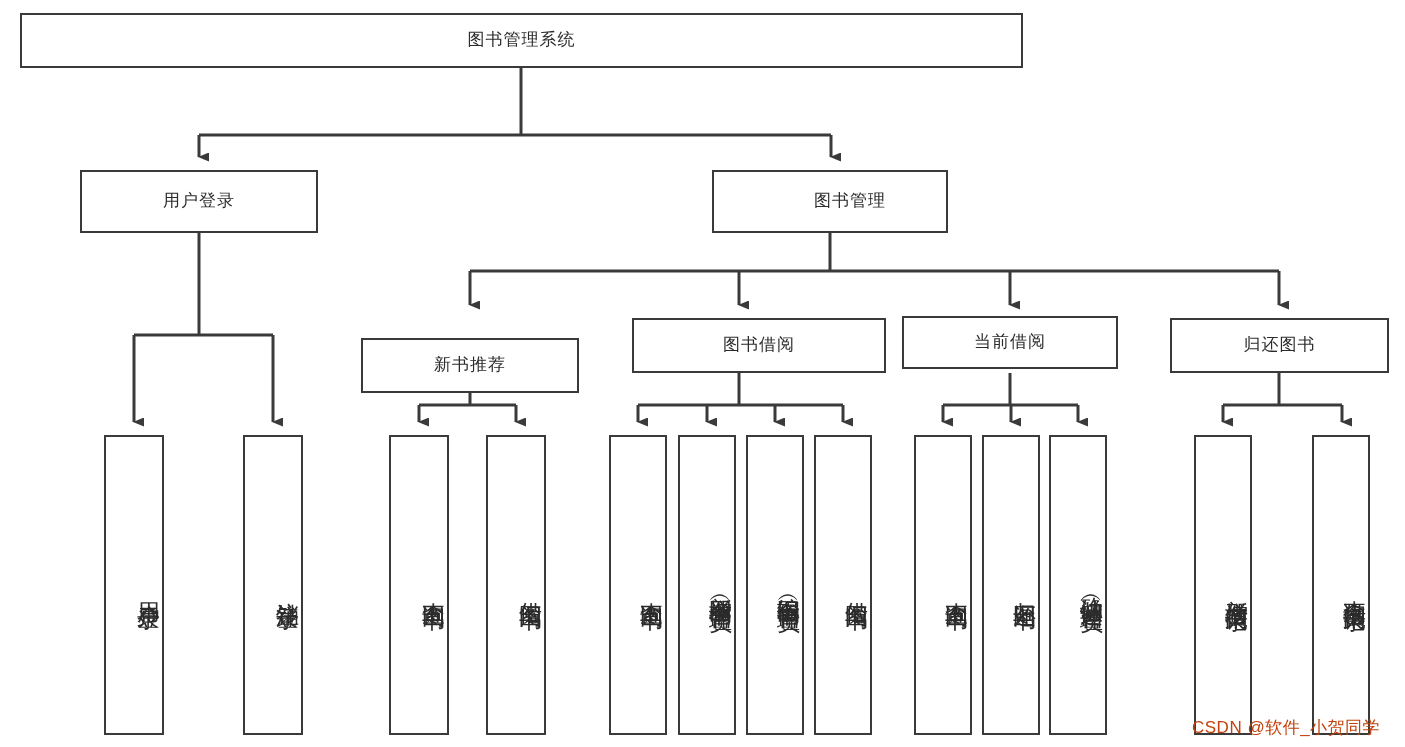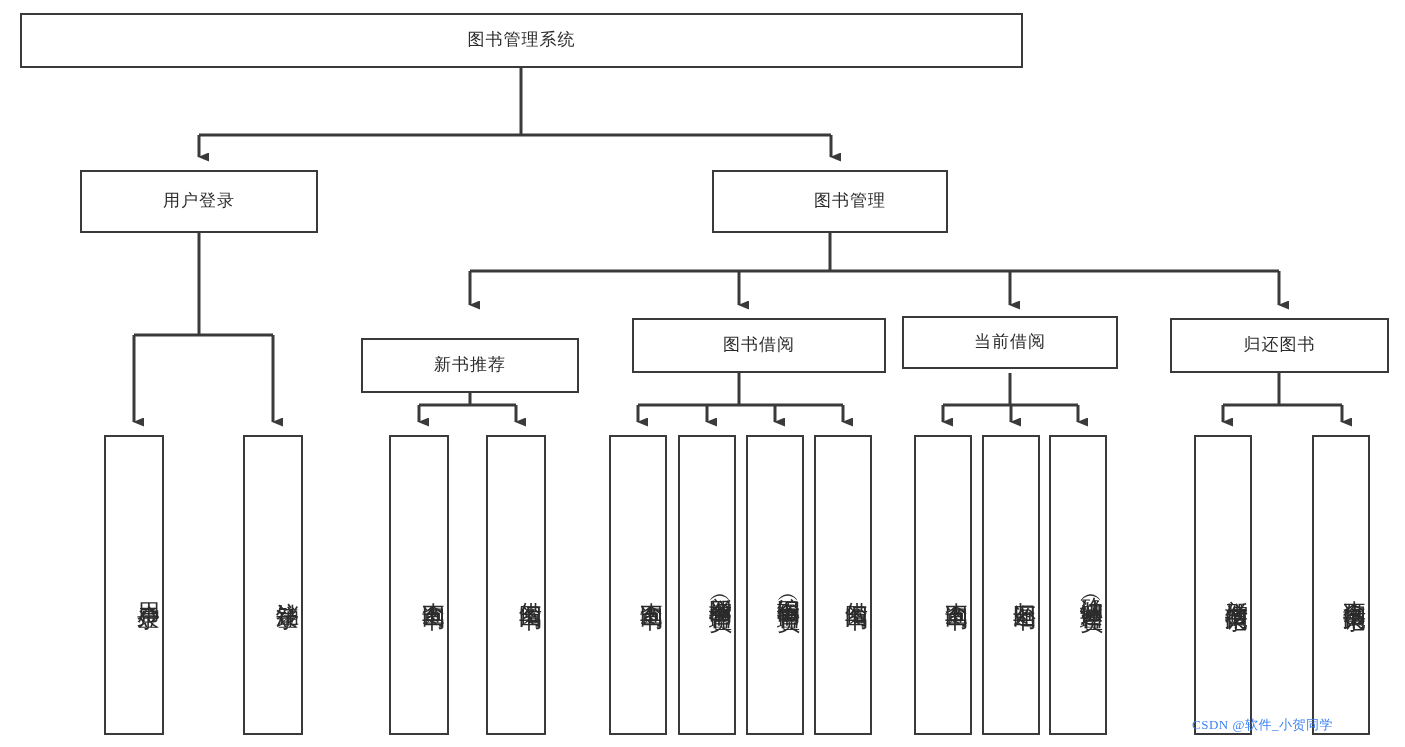--- a/index.html
+++ b/index.html
@@ -58,11 +58,10 @@
   }
   .watermark {
     position: absolute;
-    font-size: 13px;
-    color: #3b82f6;
+    font-size: 17px;
+    color: #c2410c;
     white-space: nowrap;
     letter-spacing: 0.5px;
-    font-family: Liberation Serif, serif;
   }
 </style>
 </head>

